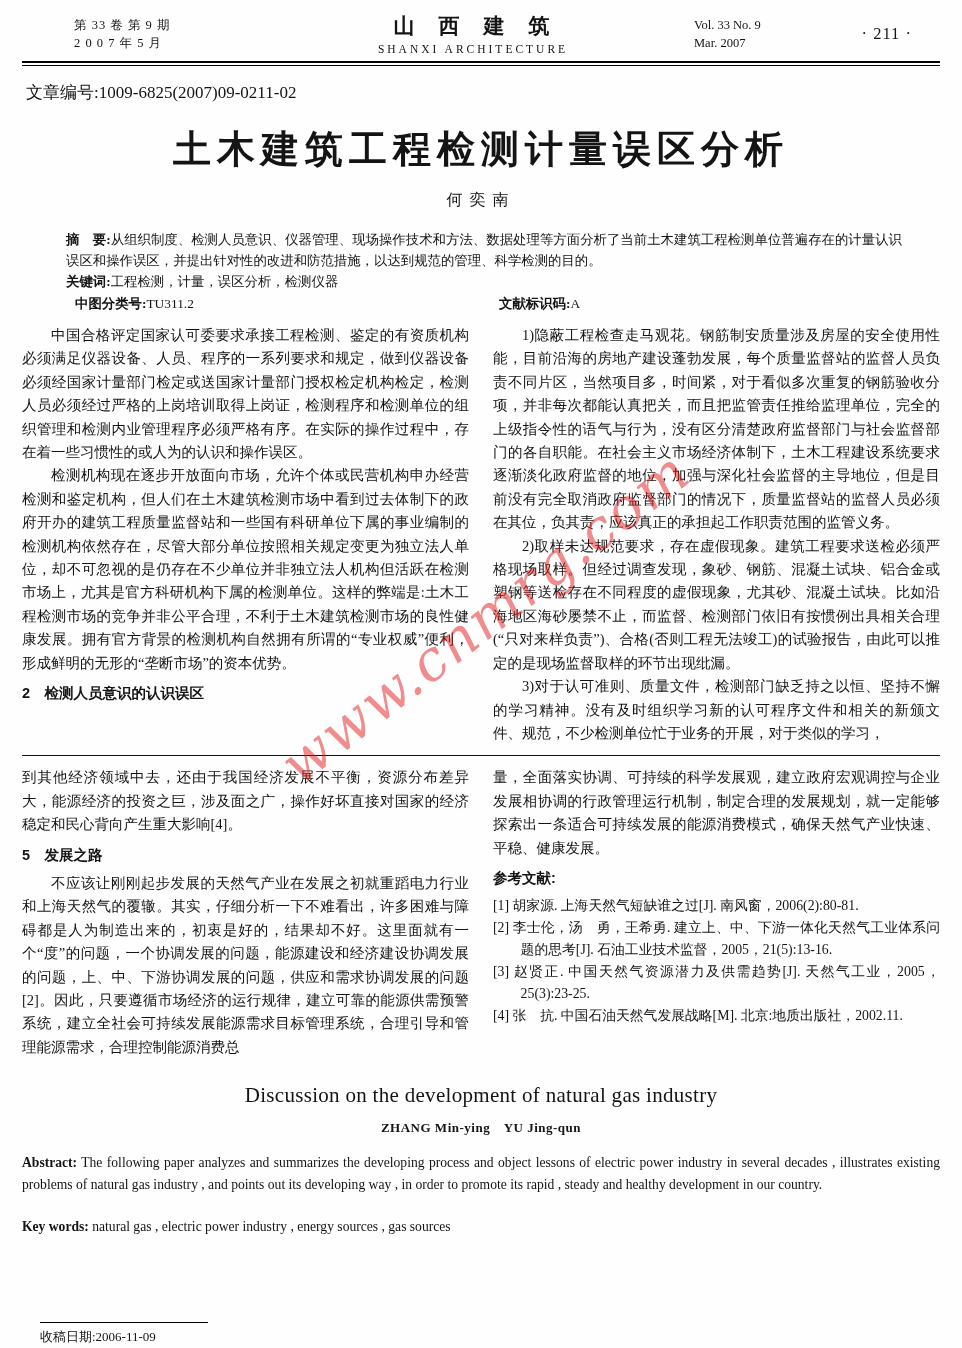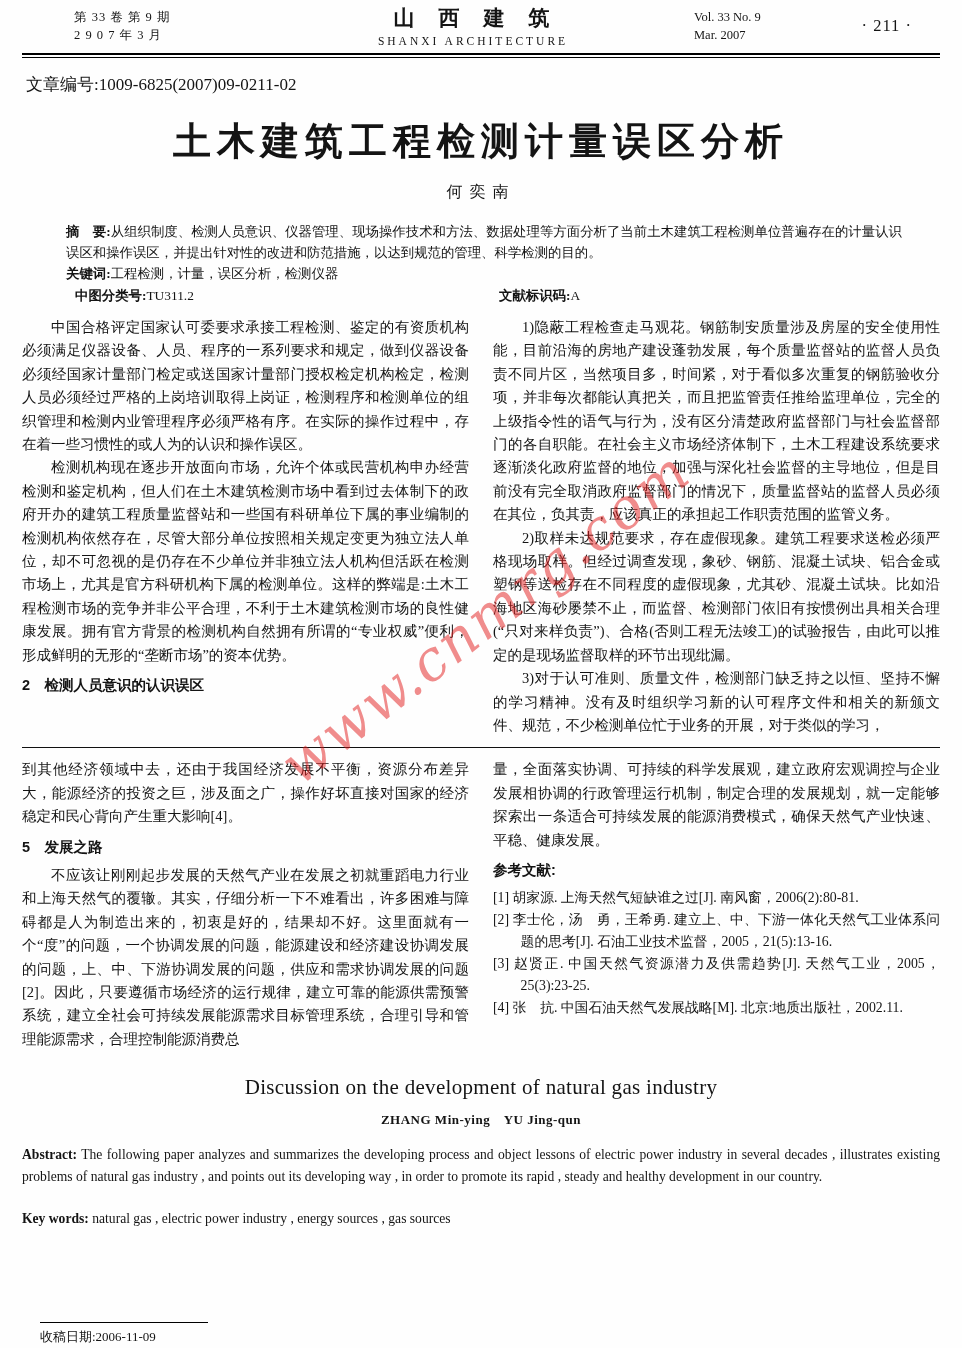--- a/index.html
+++ b/index.html
@@ -12,7 +12,7 @@
     color: #141414;
     font-family: "Liberation Serif", "DejaVu Serif", serif;
     overflow: hidden;
-    padding: 0 22px 0 22px;
+    padding: 8px 22px 0 22px;
   }
 
   

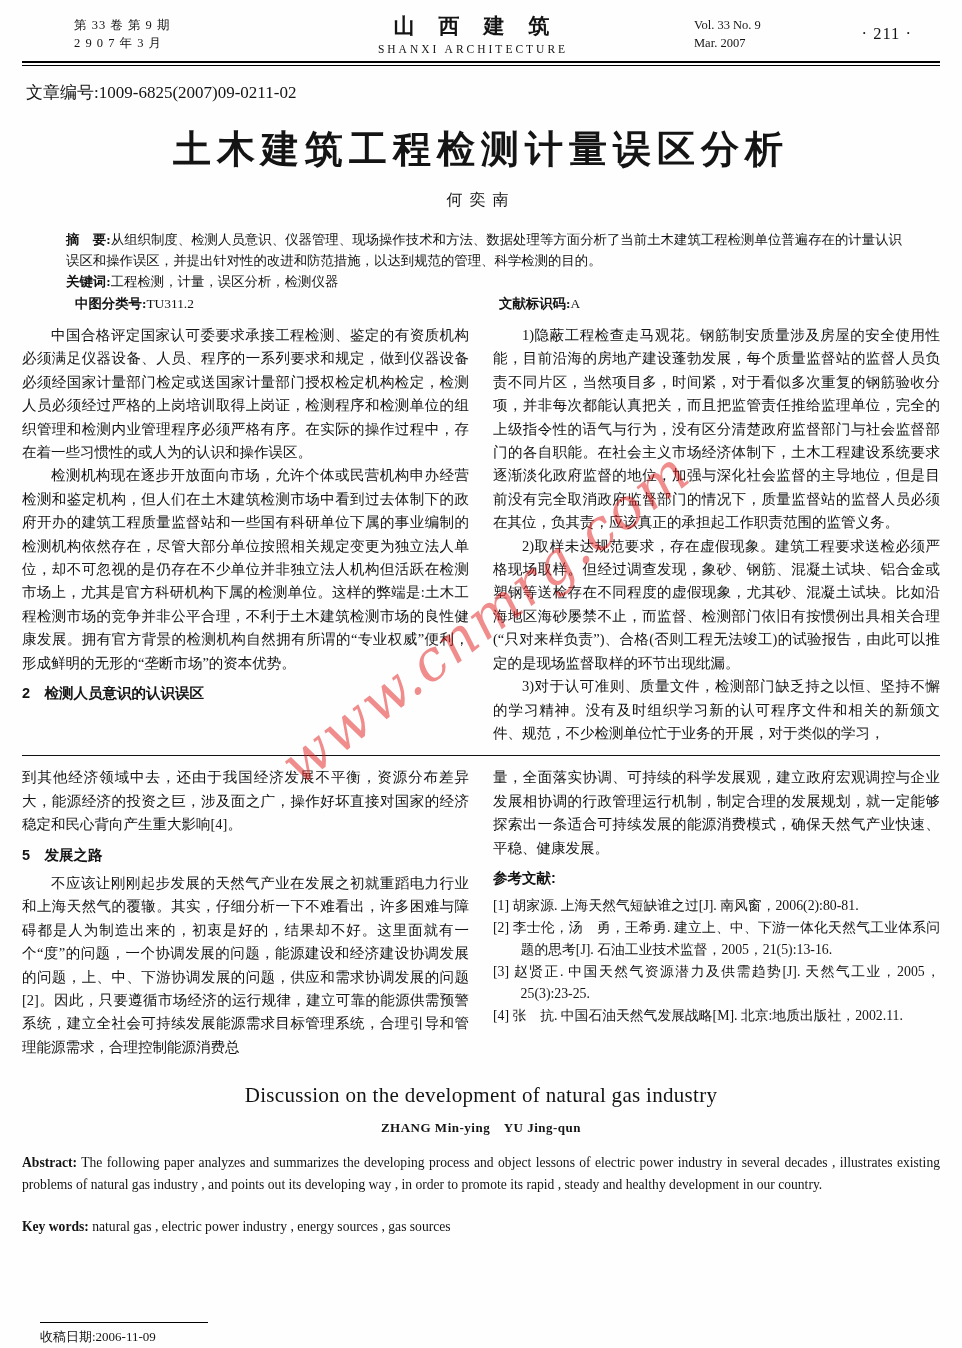--- a/index.html
+++ b/index.html
@@ -79,7 +79,7 @@
   <header class="jh">
     <div class="jh-left">
       <div>第 33 卷 第 9 期</div>
-      <div>2 9 0 7 年 3 月</div>
+      <div>2 0 0 7 年 5 月</div>
     </div>
     <div class="jh-center">
       <div class="jh-cn">山西建筑</div>

